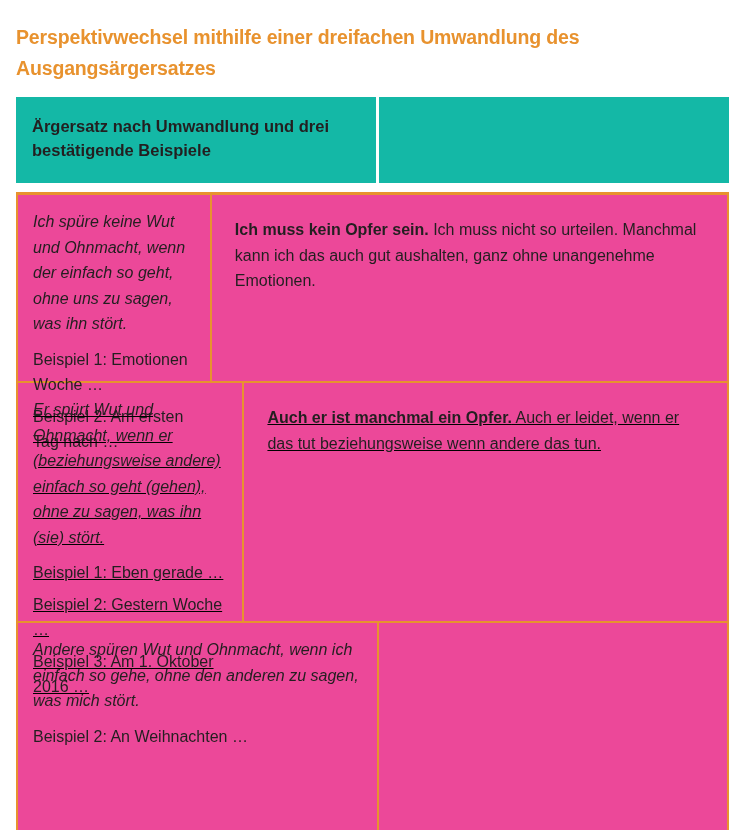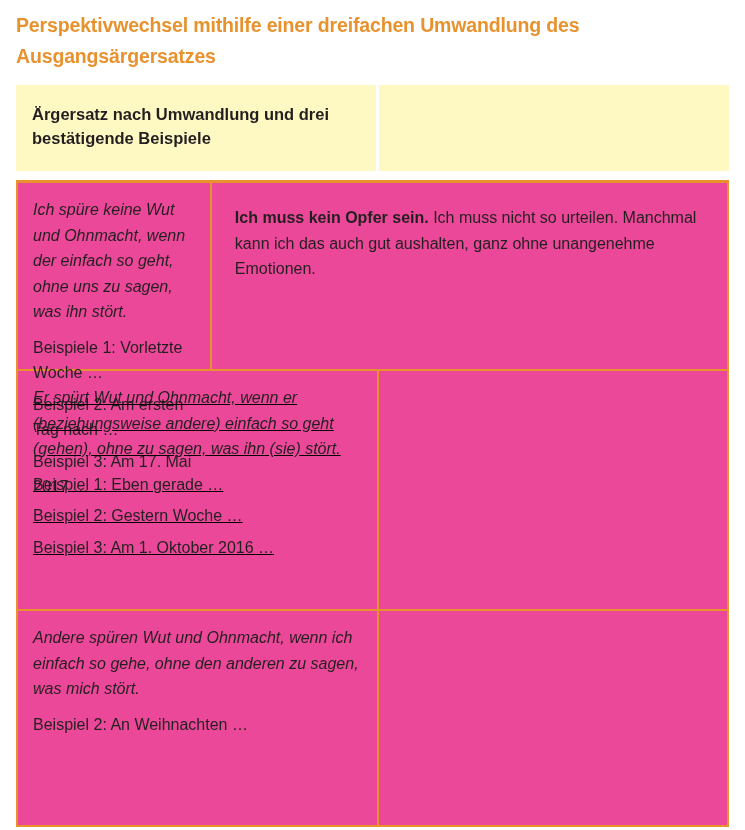--- a/index.html
+++ b/index.html
@@ -19,7 +19,7 @@
     width: 674px;
     height: 830px;
     box-sizing: border-box;
-    padding: 4px 16px;
+    padding: 16px 16px;
   }
 
   

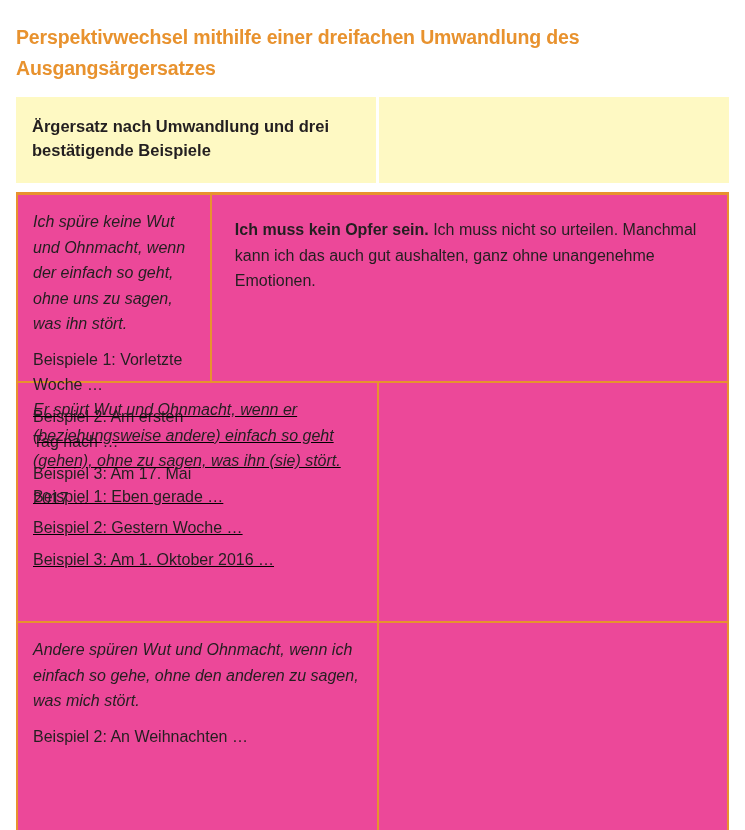--- a/index.html
+++ b/index.html
@@ -42,7 +42,7 @@
 
   .thead {
     display: flex;
-    background: #fef9c3;
+    background: #14b8a6;
     height: 86px;
     box-sizing: border-box;
   }

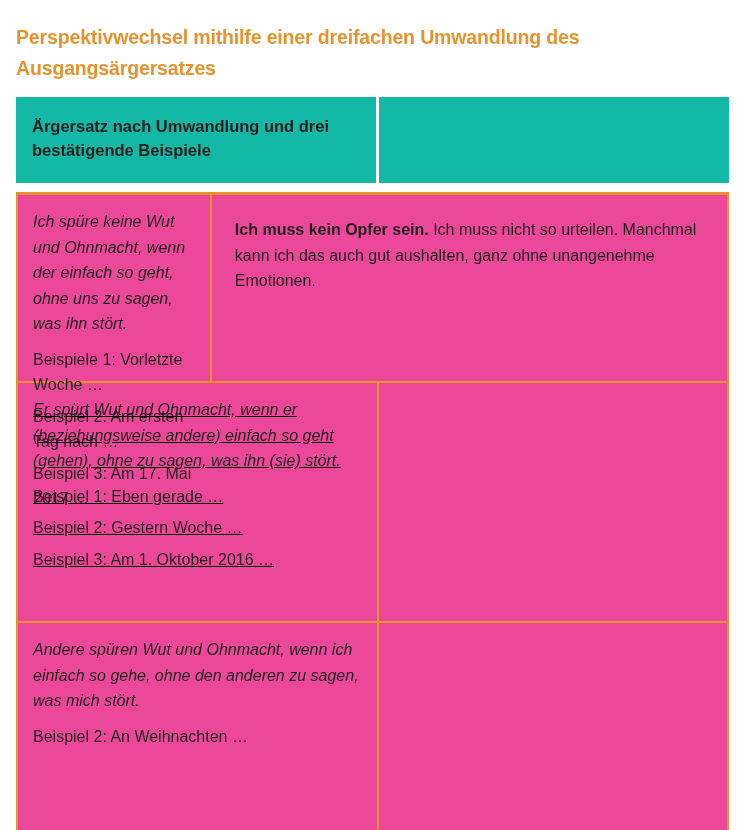--- a/index.html
+++ b/index.html
@@ -131,7 +131,7 @@
       <div class="row r1">
         <div class="cell cell-left">
           <p class="stmt">Ich spüre keine Wut und Ohnmacht, wenn der einfach so geht, ohne uns zu sagen, was ihn stört.</p>
-          <p class="ex">Beispiele 1: Vorletzte Woche …</p>
+          <p class="ex">Beispiel 1: Emotionen Woche …</p>
           <p class="ex">Beispiel 2: Am ersten Tag nach …</p>
           <p class="ex">Beispiel 3: Am 17. Mai 2017 …</p>
         </div>

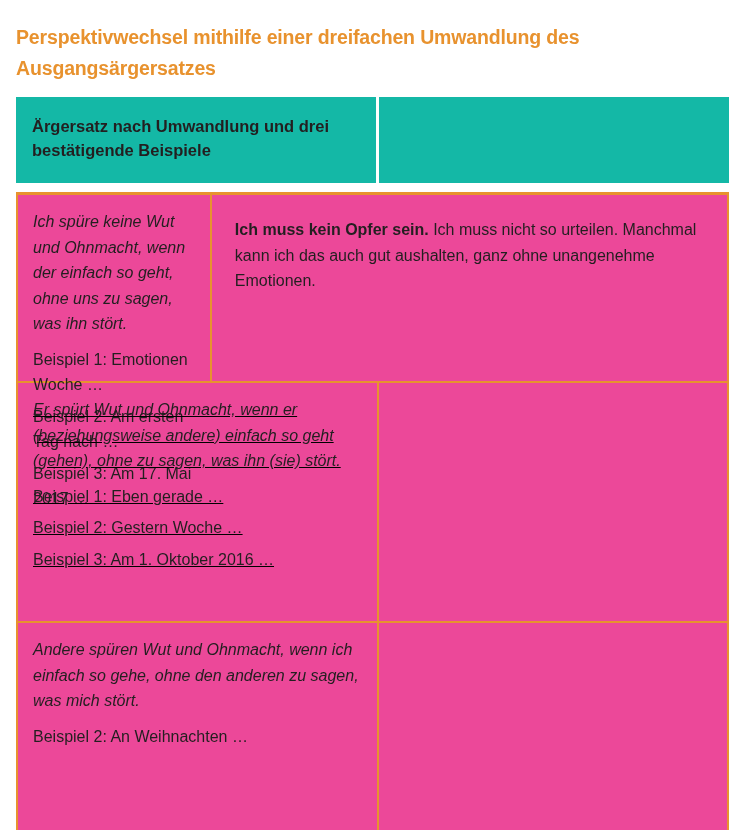--- a/index.html
+++ b/index.html
@@ -149,6 +149,9 @@
           <p class="ex">Beispiel 3: Am 1. Oktober 2016 …</p>
         </div>
         <div class="cell-div"></div>
+        <div class="cell cell-right">
+          <p class="persp"><b>Auch er ist manchmal ein Opfer.</b><span> Auch er leidet, wenn er das tut beziehungsweise wenn andere das tun.</span></p>
+        </div>
       </div>
 
       <div class="row r3">

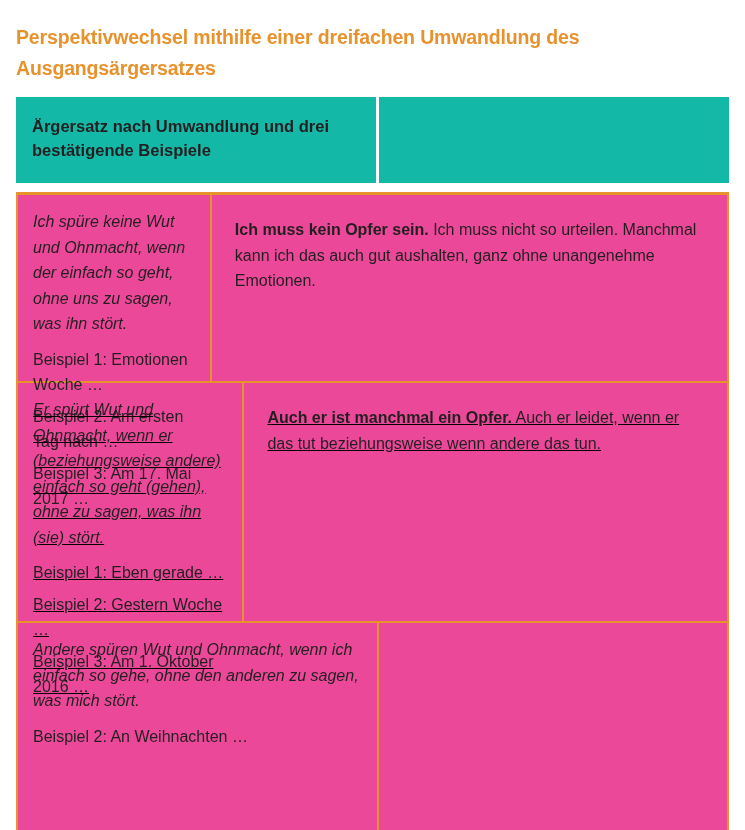--- a/index.html
+++ b/index.html
@@ -133,7 +133,6 @@
           <p class="stmt">Ich spüre keine Wut und Ohnmacht, wenn der einfach so geht, ohne uns zu sagen, was ihn stört.</p>
           <p class="ex">Beispiel 1: Emotionen Woche …</p>
           <p class="ex">Beispiel 2: Am ersten Tag nach …</p>
-          <p class="ex">Beispiel 3: Am 17. Mai 2017 …</p>
         </div>
         <div class="cell-div"></div>
         <div class="cell cell-right">

